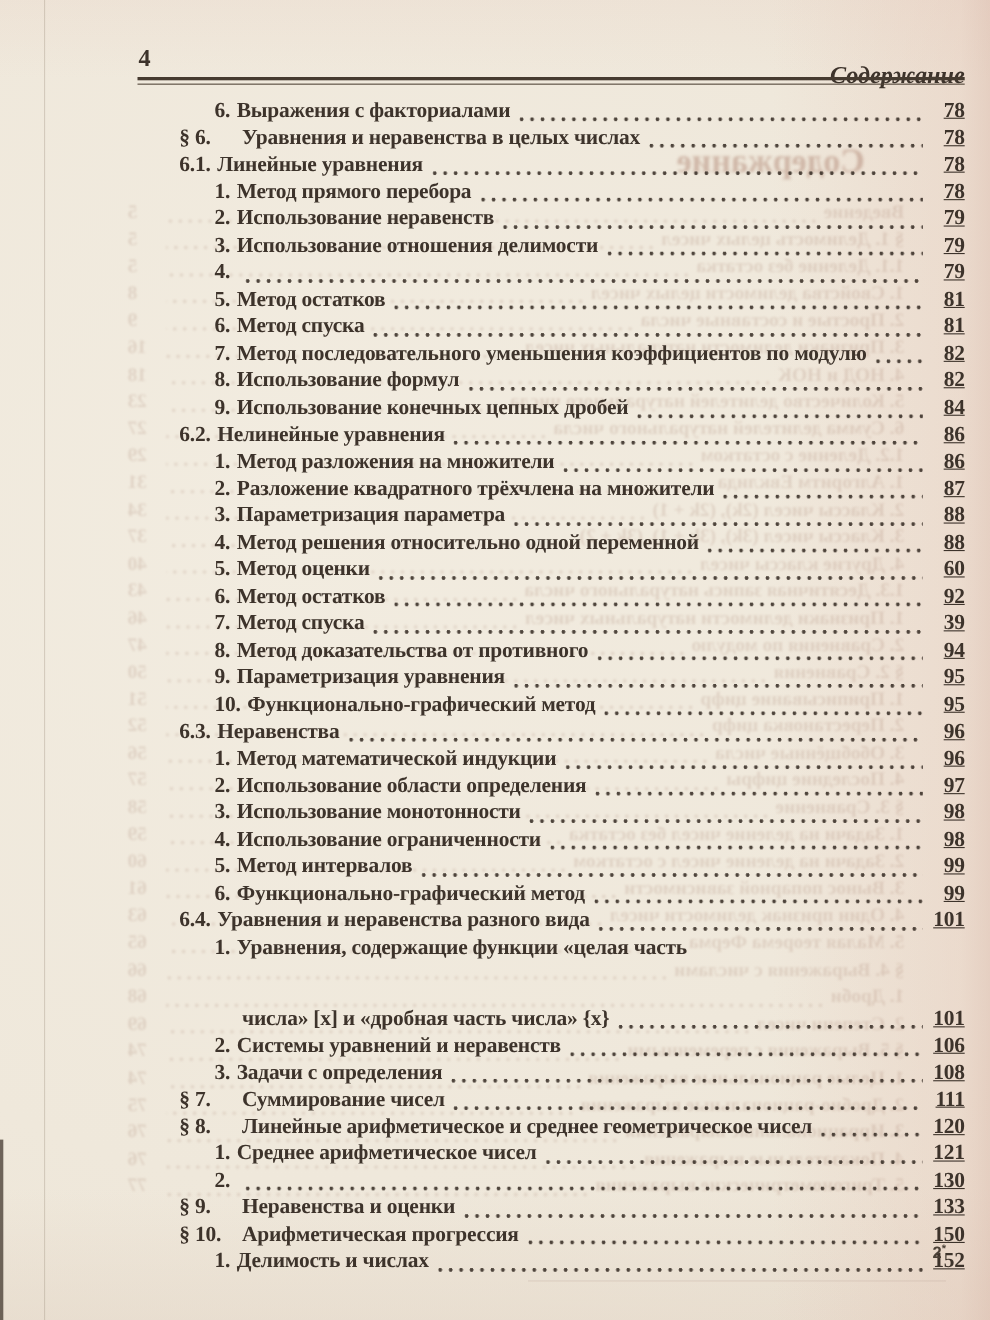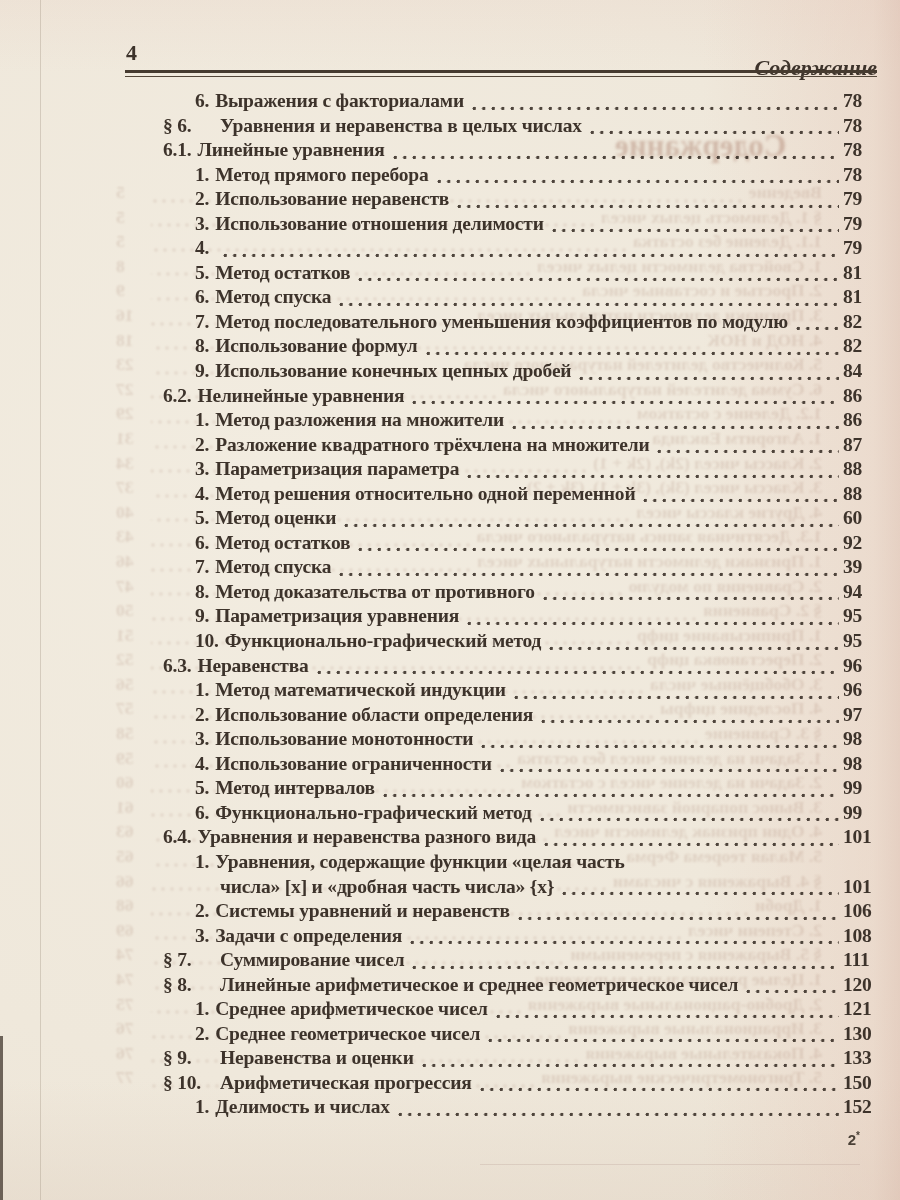--- a/index.html
+++ b/index.html
@@ -66,7 +66,7 @@
     margin:0 4px 3px 8px;
     background-image:radial-gradient(circle at 2.2px 2.4px, rgba(56,46,38,0.88) 1.5px, transparent 1.95px);
     background-size:9.5px 5px;background-repeat:repeat-x;}
-  .toc-row .pg{flex:0 0 auto;min-width:34px;}
+  .toc-row .pg{flex:0 0 auto;min-width:34px;text-align:right;text-decoration:underline;}
   .toc-row.item{padding-left:70px;}
   .toc-row.section{padding-left:38px;}
   .toc-row.paragraph{padding-left:38px;}

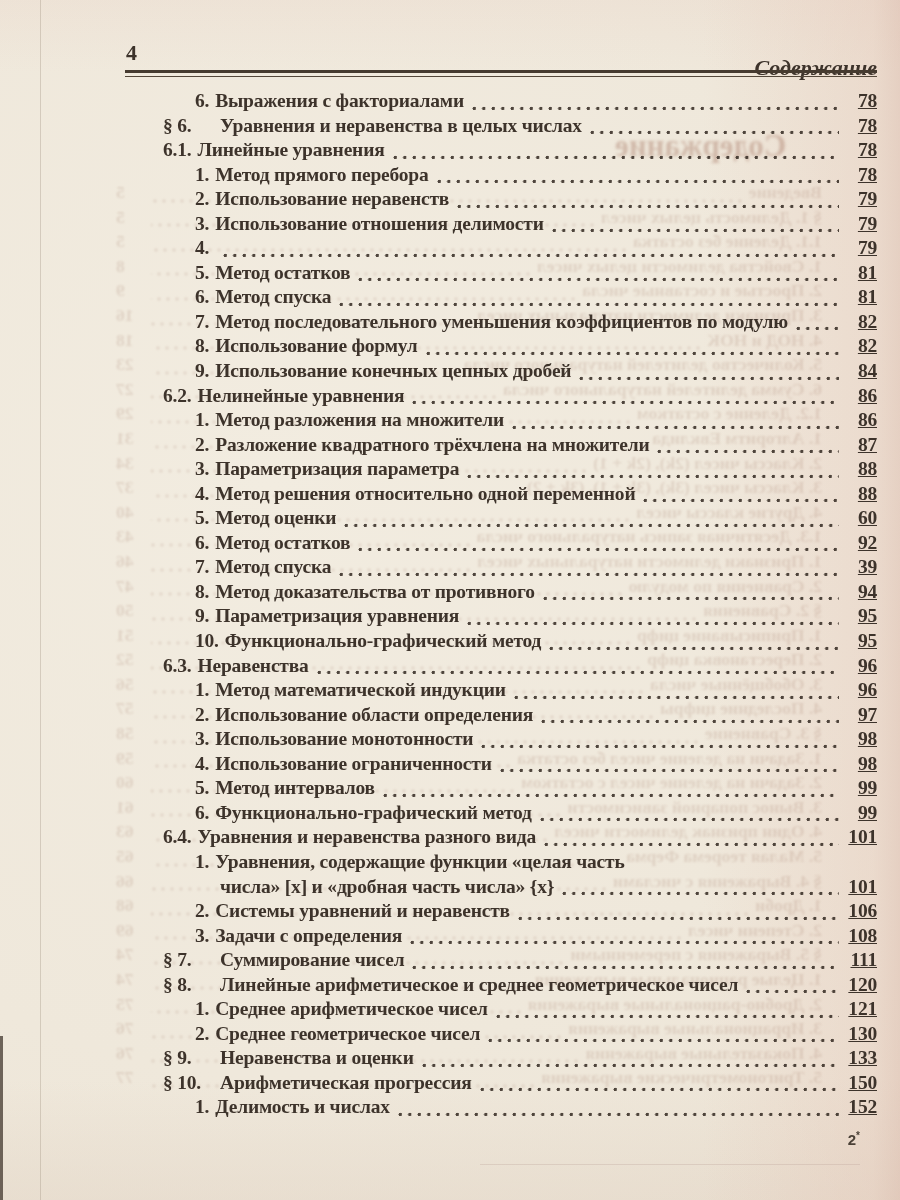--- a/index.html
+++ b/index.html
@@ -71,7 +71,7 @@
   .toc-row.section{padding-left:38px;}
   .toc-row.paragraph{padding-left:38px;}
   .toc-row.paragraph .prefix{display:inline-block;min-width:57px;margin-right:0;}
-  .toc-row.continuation{padding-left:95px;}
+  .toc-row.continuation{padding-left:95px;margin-top:40px;}
 
   
   .sig{position:absolute;right:40px;top:1130px;

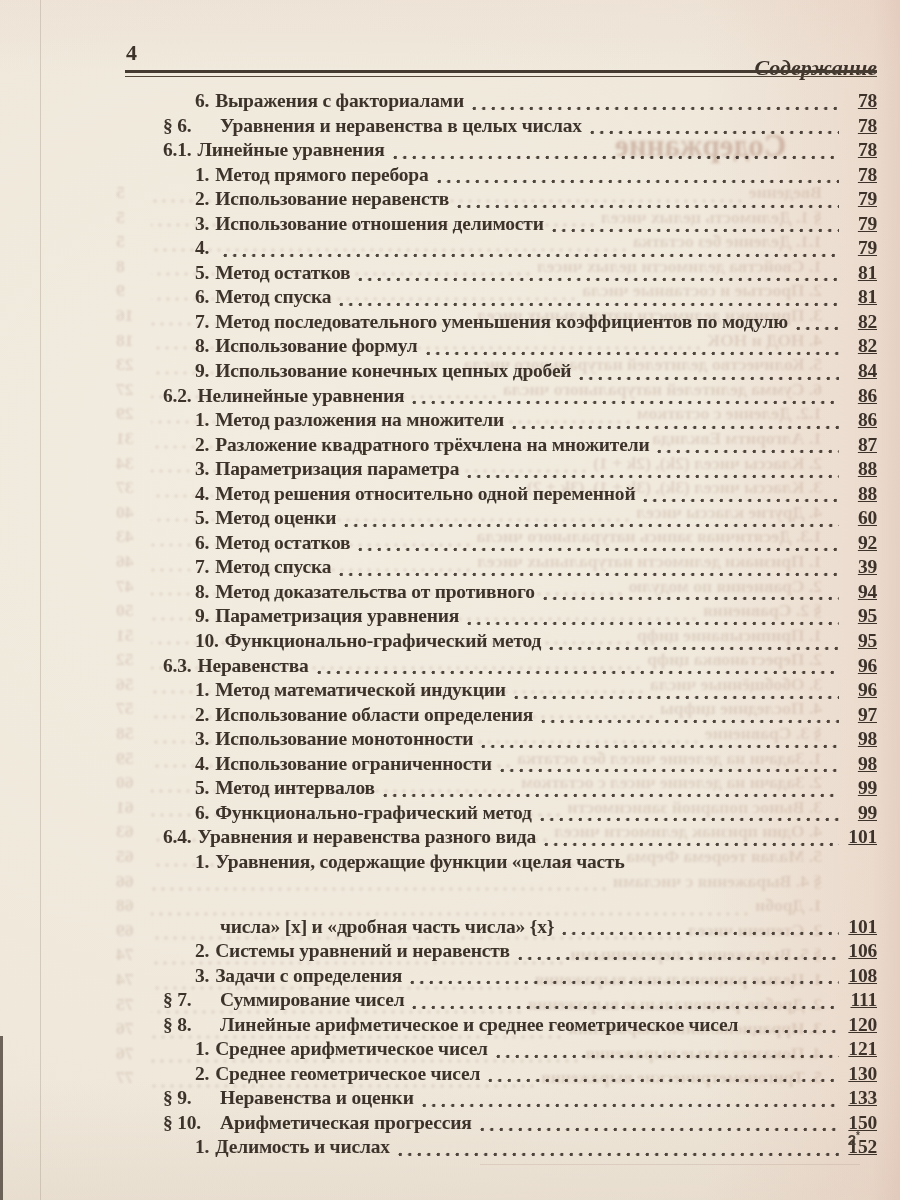--- a/index.html
+++ b/index.html
@@ -584,7 +584,6 @@
 
   <div class="toc-row item">
     <span class="prefix">2.</span>
-    <span class="label">Среднее геометрическое чисел</span>
     <span class="dots"></span>
     <span class="pg">130</span>
   </div>

